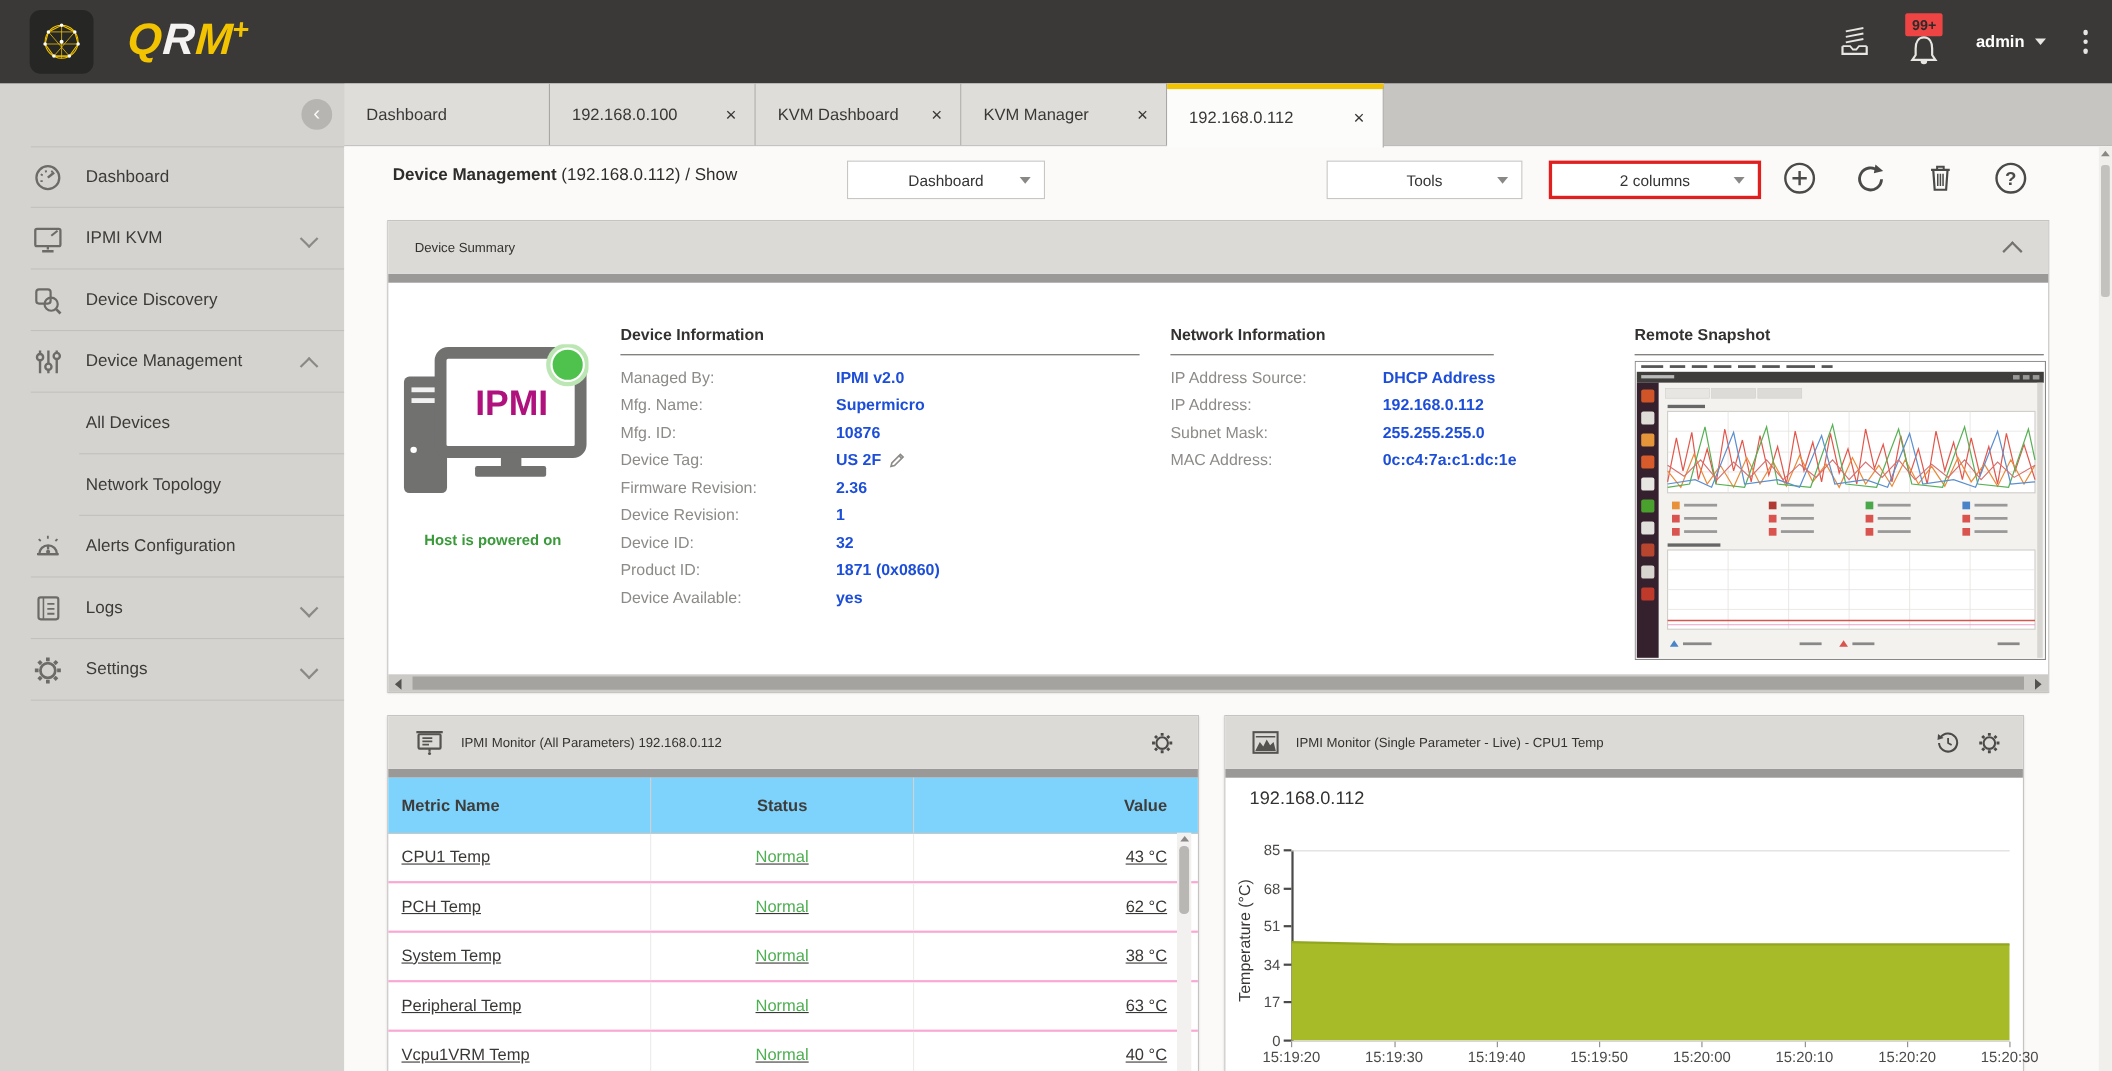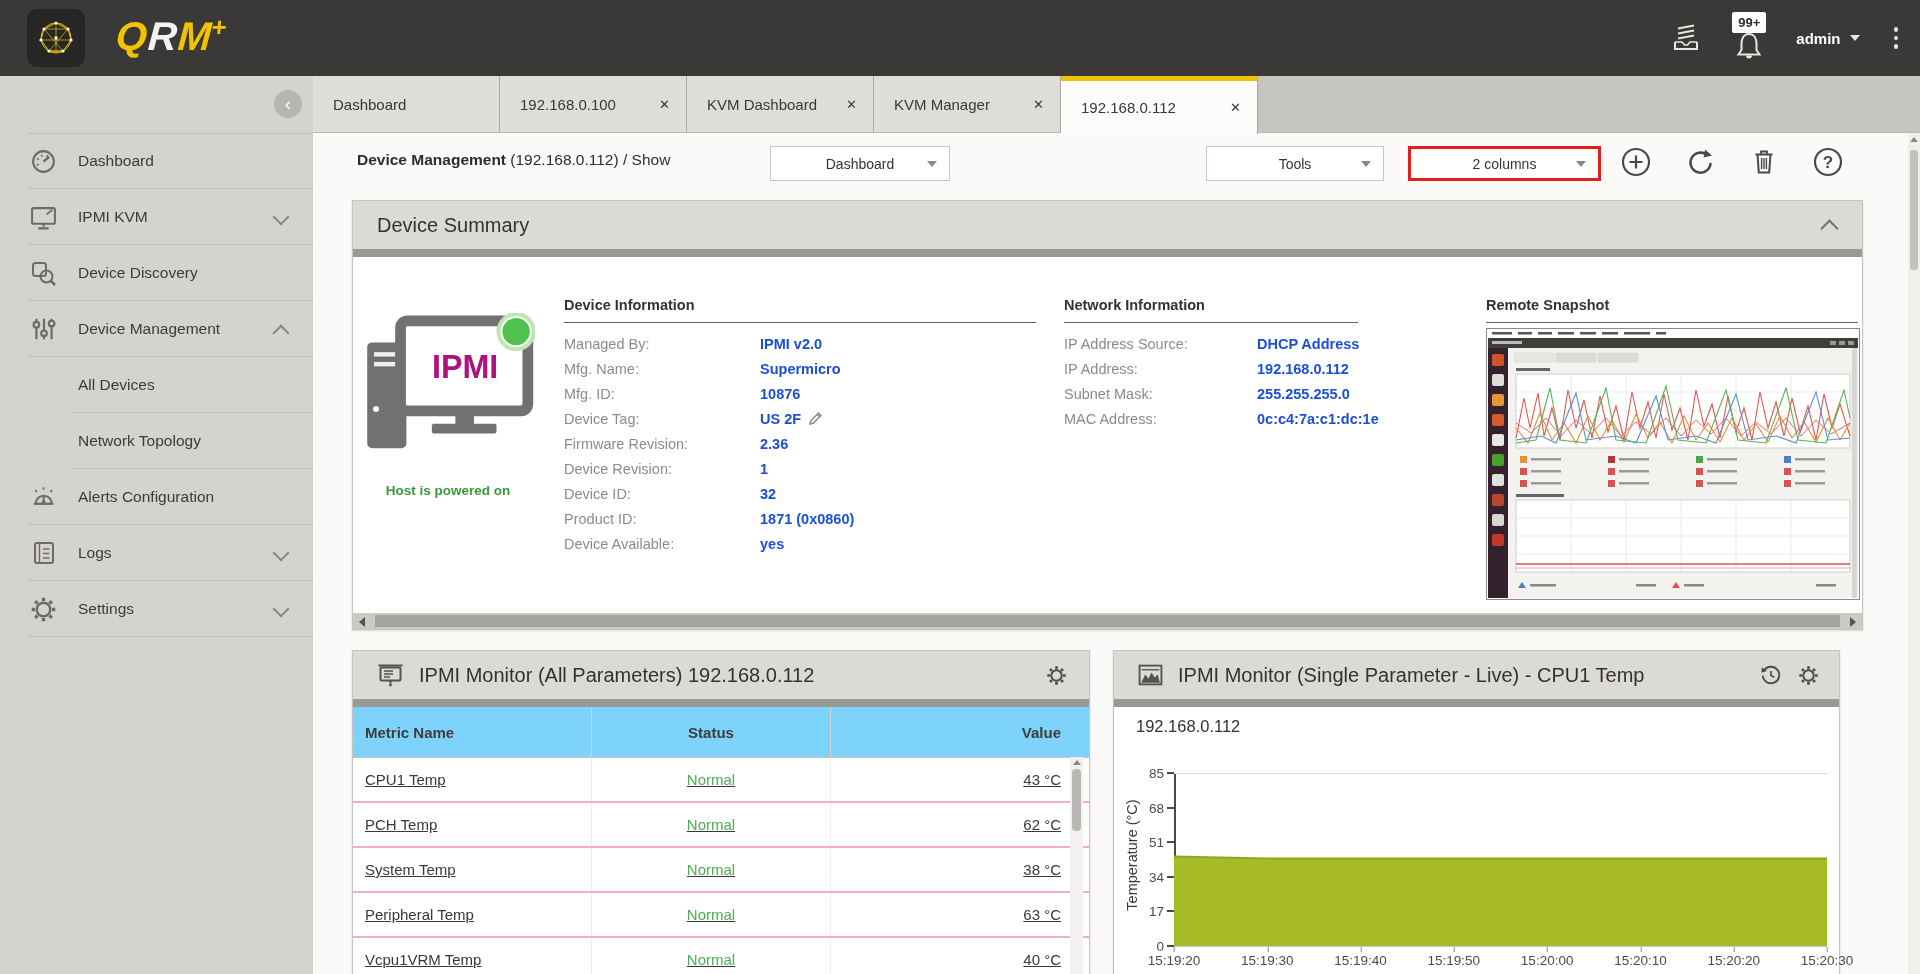--- a/index.html
+++ b/index.html
@@ -17,7 +17,7 @@
   .logo-word .plus{color:#f2c300;font-size:26px;position:relative;top:-14px;left:-2px;}
   .topbar-right{position:absolute;right:18px;top:0;height:76px;display:flex;align-items:center;gap:30px;}
   .bell-wrap{display:flex;flex-direction:column;align-items:center;margin-top:-6px;cursor:pointer;}
-  .badge{background:#ffffff;color:#2b2b29;font-size:13px;font-weight:bold;line-height:1;
+  .badge{background:#ef4444;color:#2b2b29;font-size:13px;font-weight:bold;line-height:1;
     padding:4px 6px;border-radius:2px;margin-bottom:-2px;}
   .user-menu{display:flex;align-items:center;gap:9px;color:#fff;font-size:15px;font-weight:bold;cursor:pointer;}
   .caret-down-w{width:0;height:0;border-left:5px solid transparent;border-right:5px solid transparent;

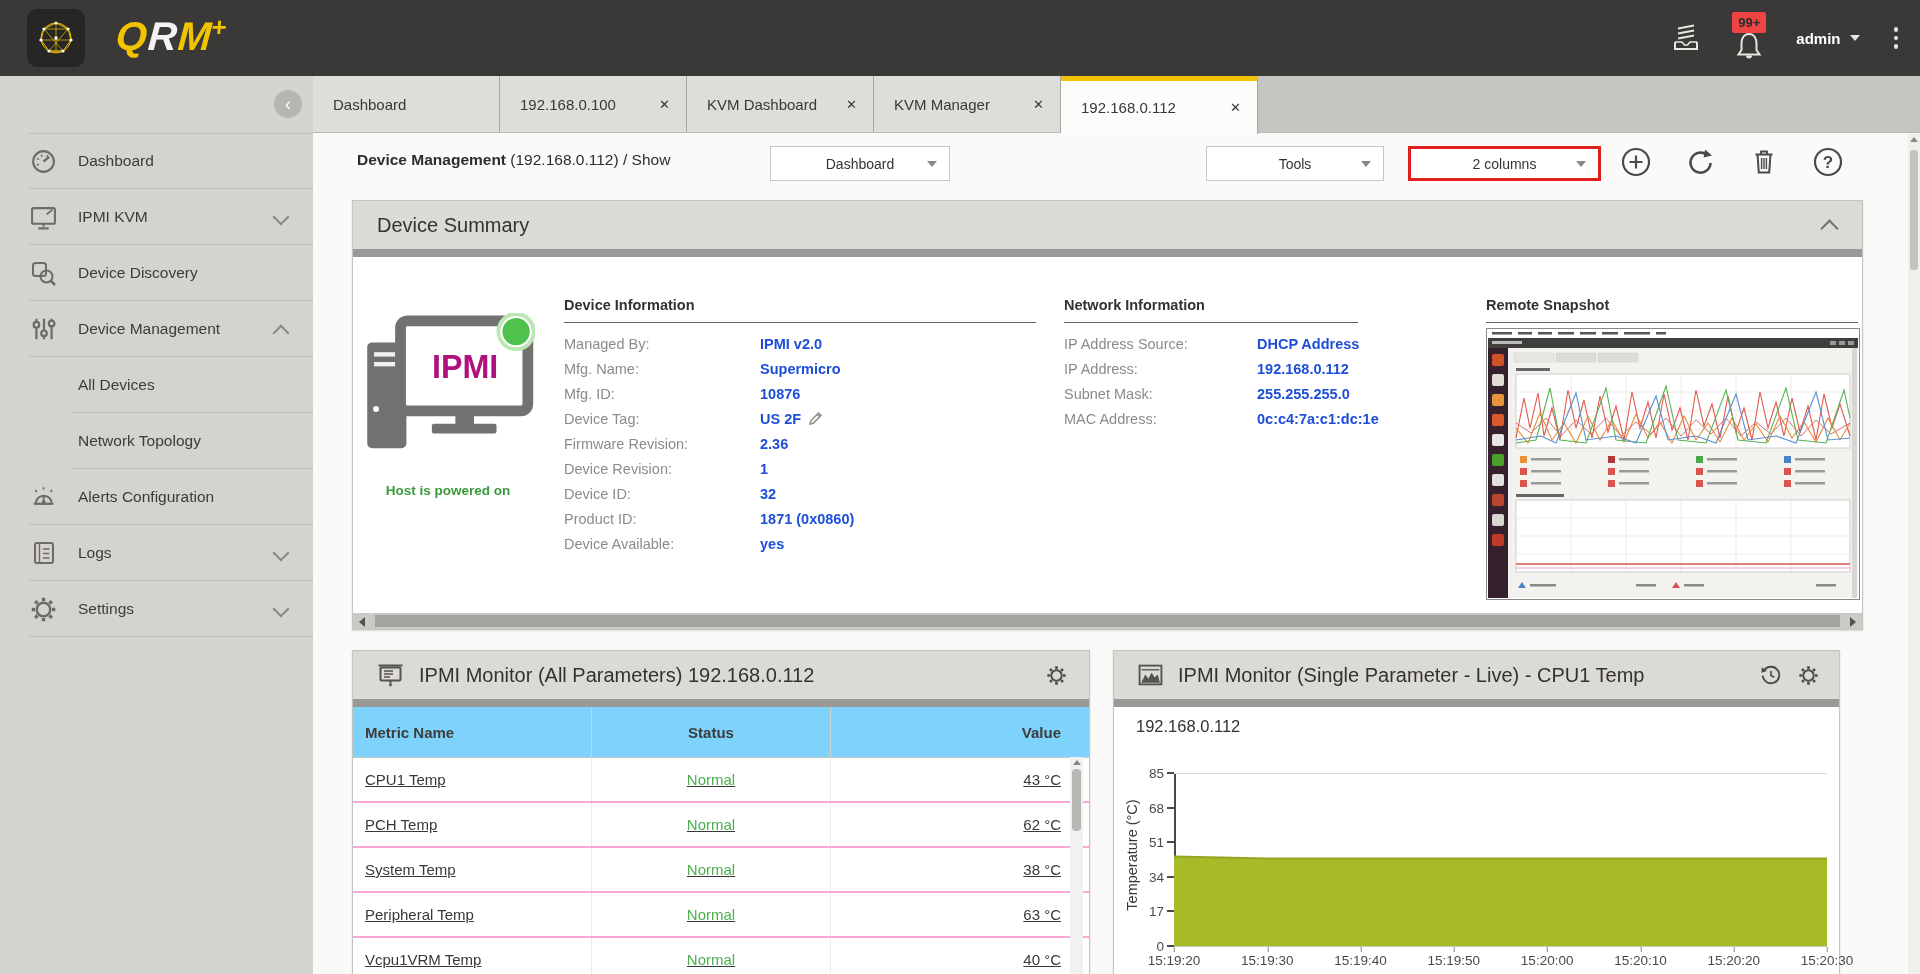--- a/index.html
+++ b/index.html
@@ -71,7 +71,7 @@
   .panel{position:absolute;background:#fff;border:1px solid #c6c4c1;box-sizing:border-box;
     box-shadow:0 1px 2px rgba(0,0,0,.14);}
   .panel-header{height:48px;background:#dcdad7;display:flex;align-items:center;padding:0 24px;
-    font-size:20px;color:#343230;position:relative;}
+    font-size:12px;color:#343230;position:relative;}
   .panel-header .ph-icon{margin-right:15px;display:flex;align-items:center;}
   .panel-band{height:8px;background:#9b9997;}
 

